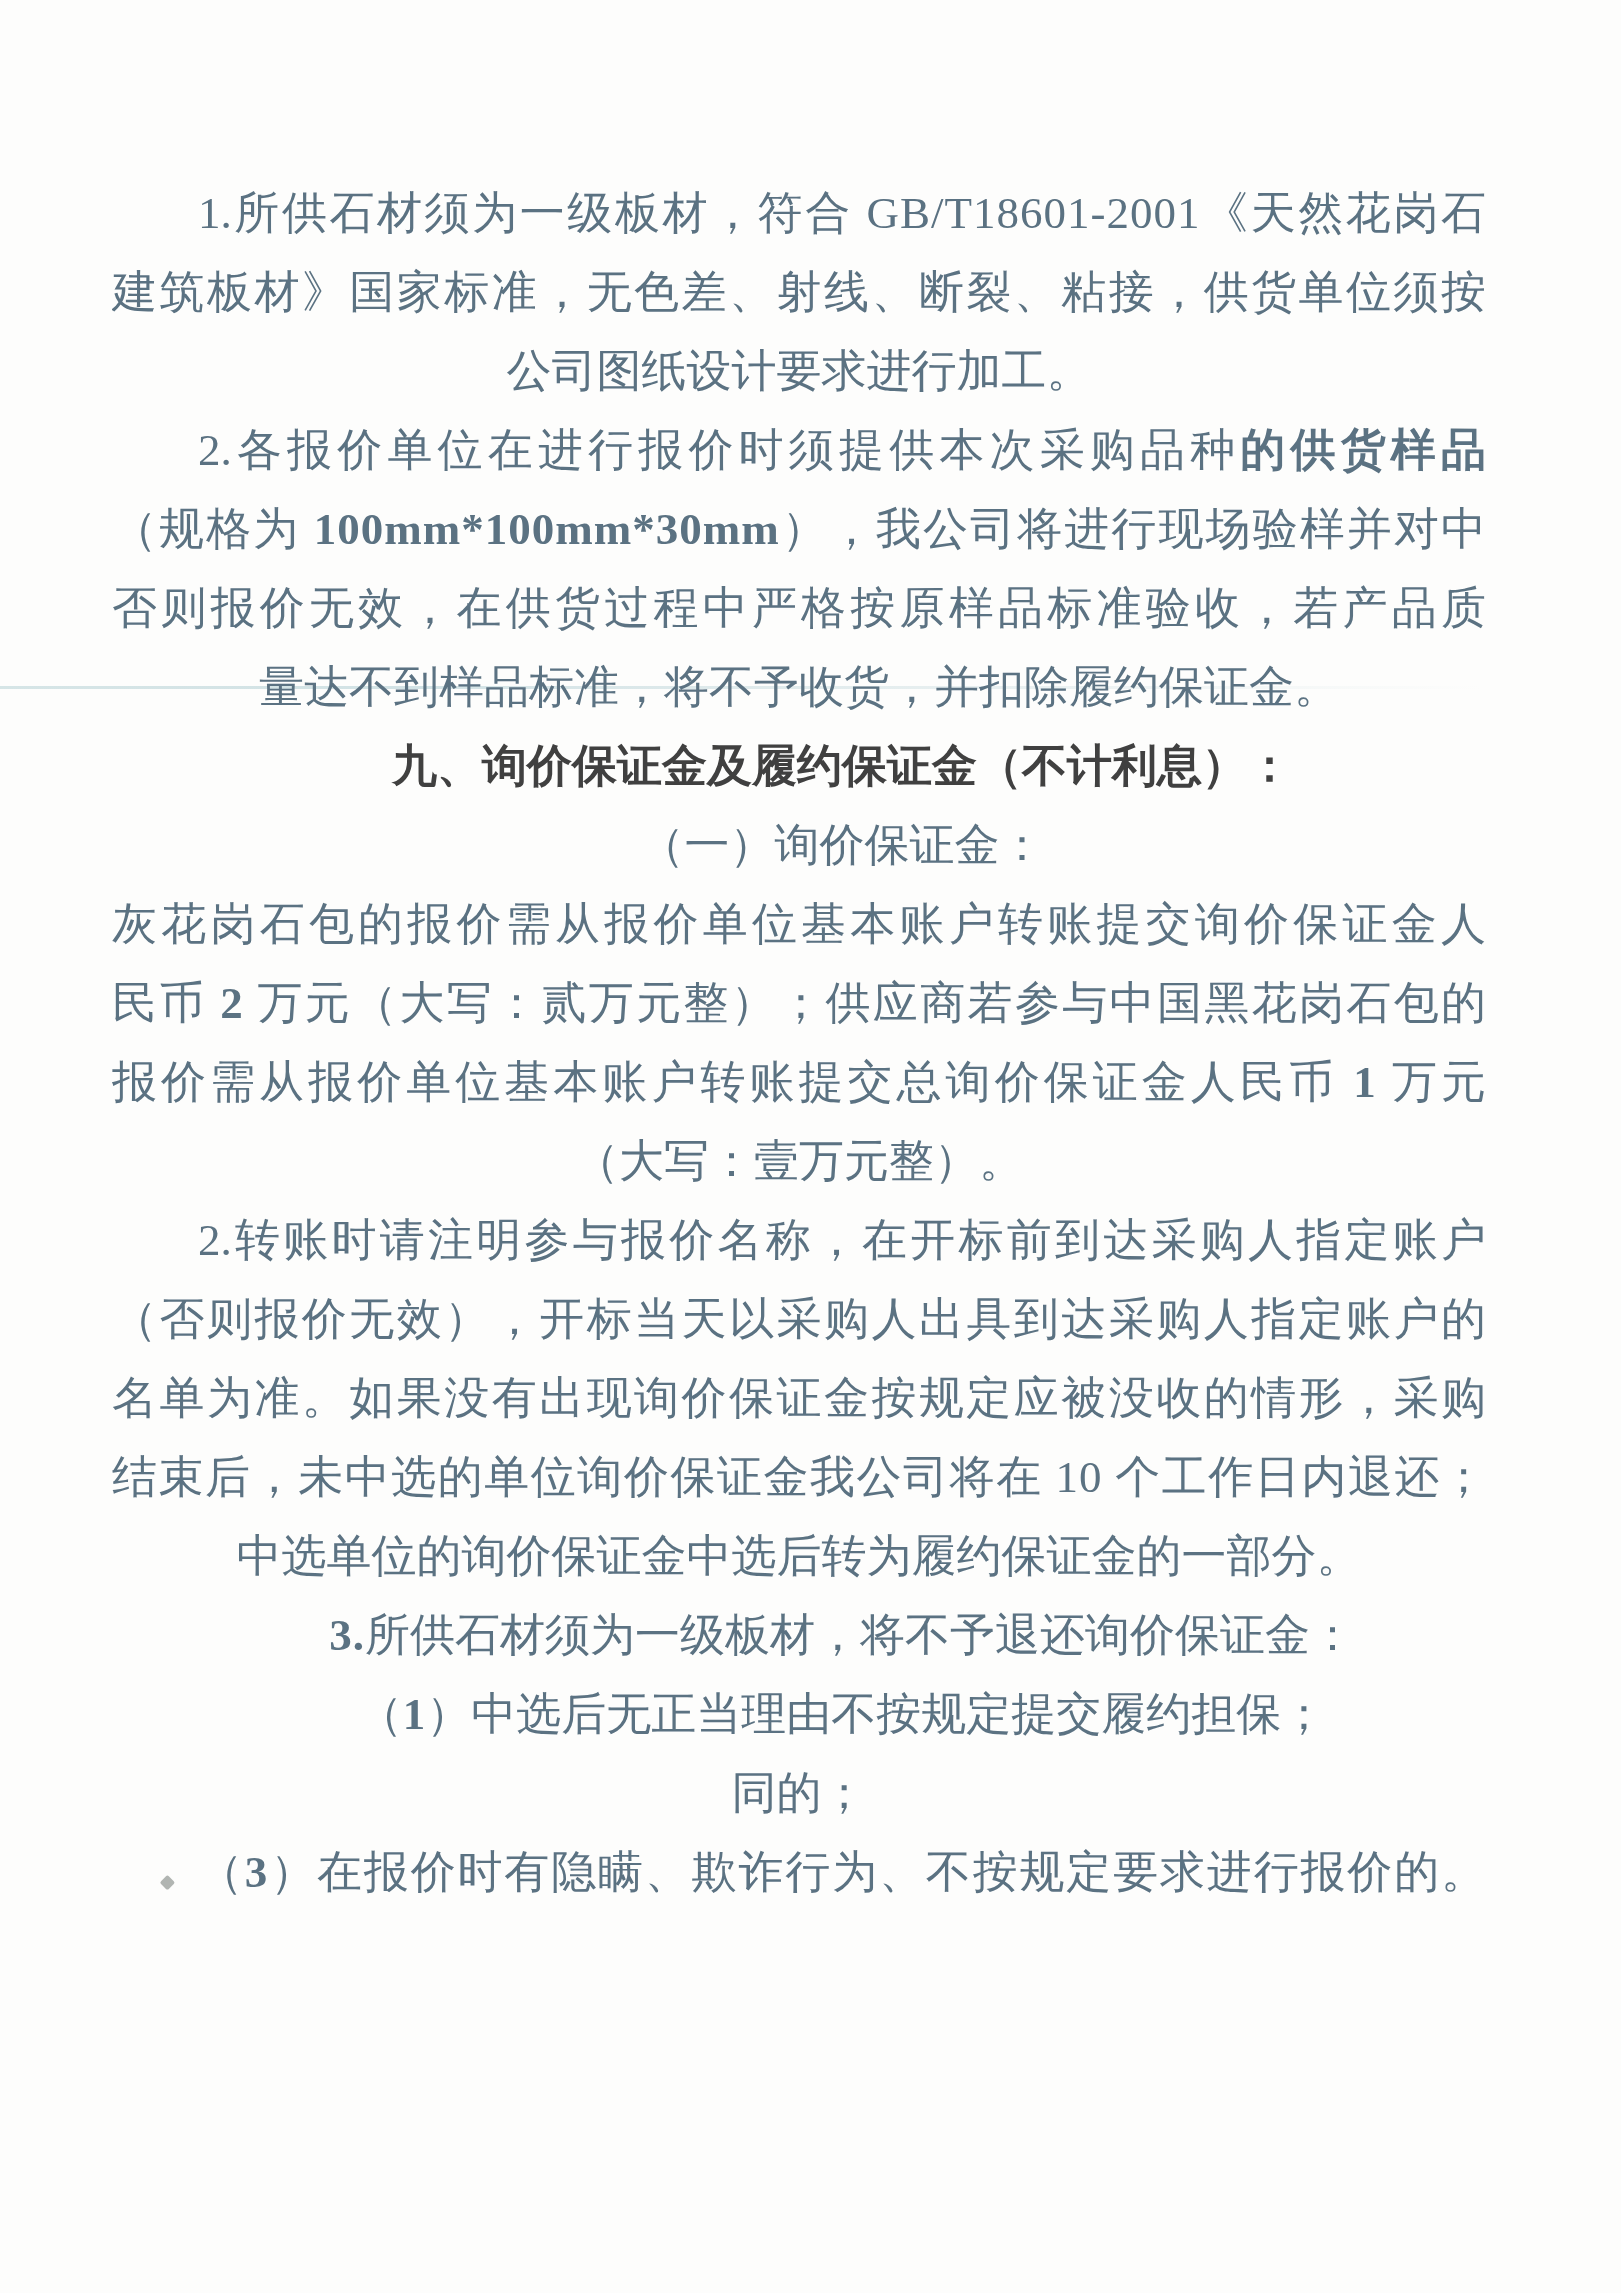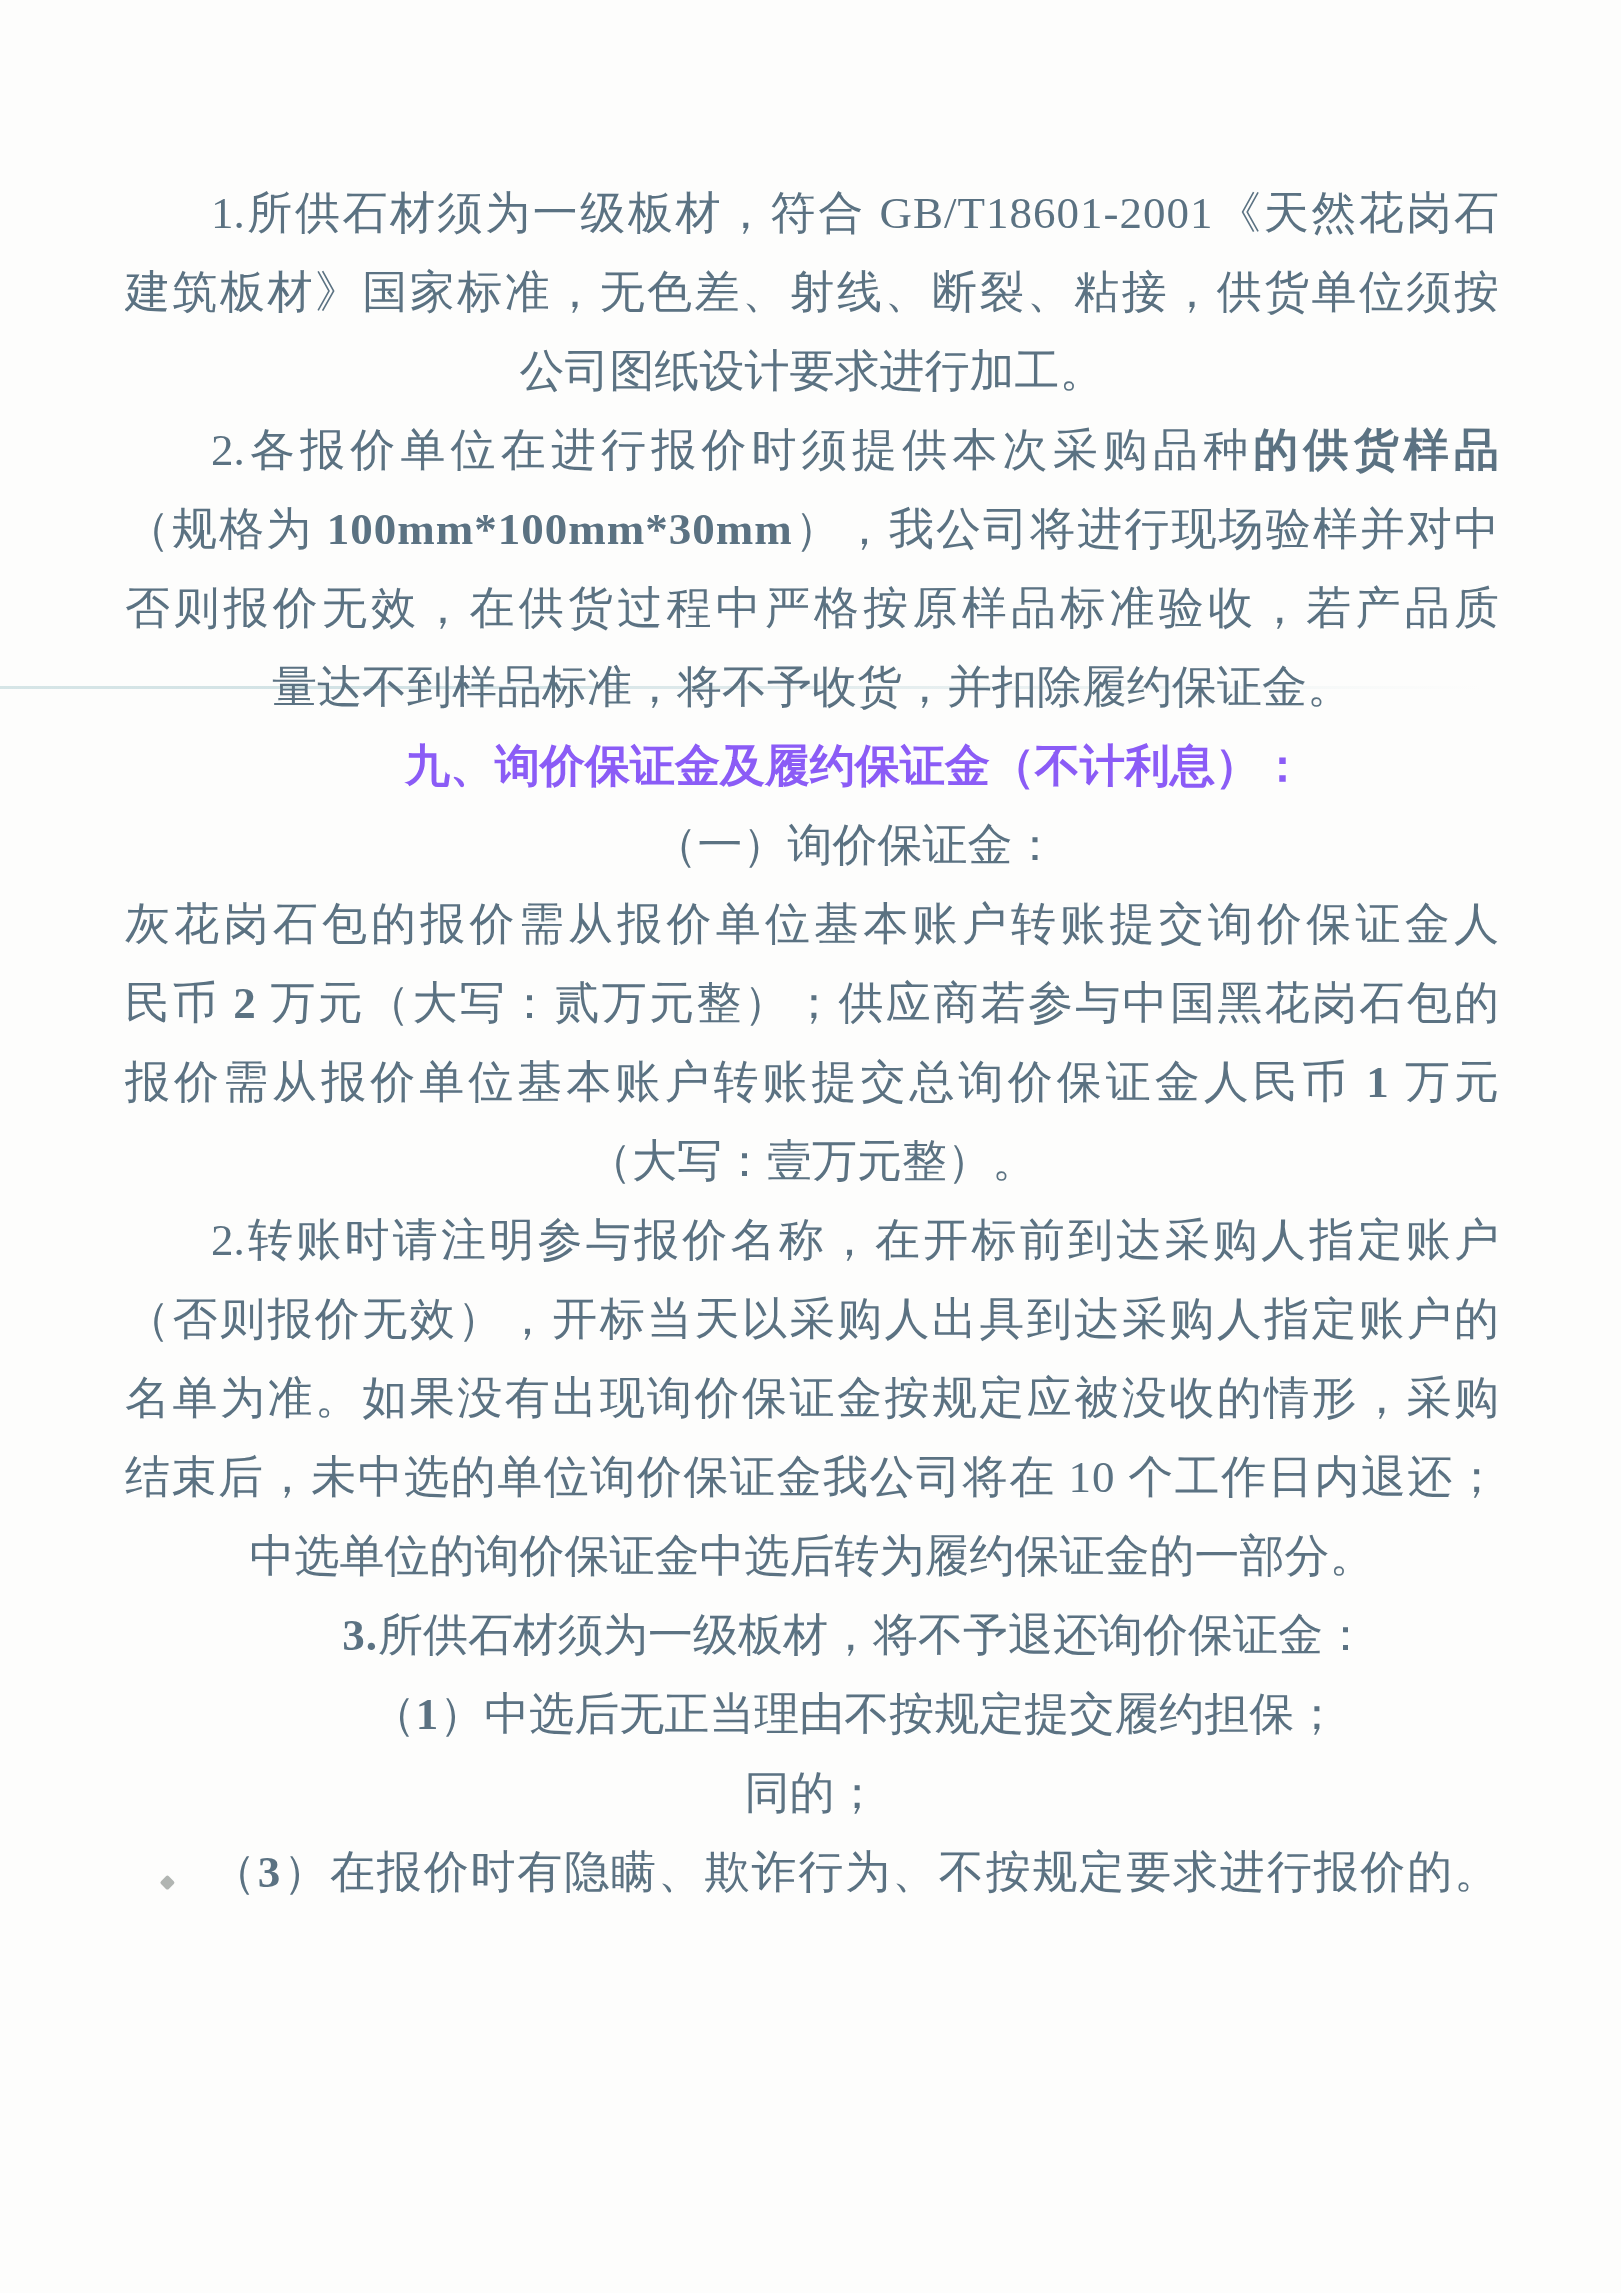--- a/index.html
+++ b/index.html
@@ -12,7 +12,7 @@
   }
   .doc {
     position:absolute;
-    left:125px;
+    left:112px;
     top:174px;
     width:1374px;
     color:#5b7282;

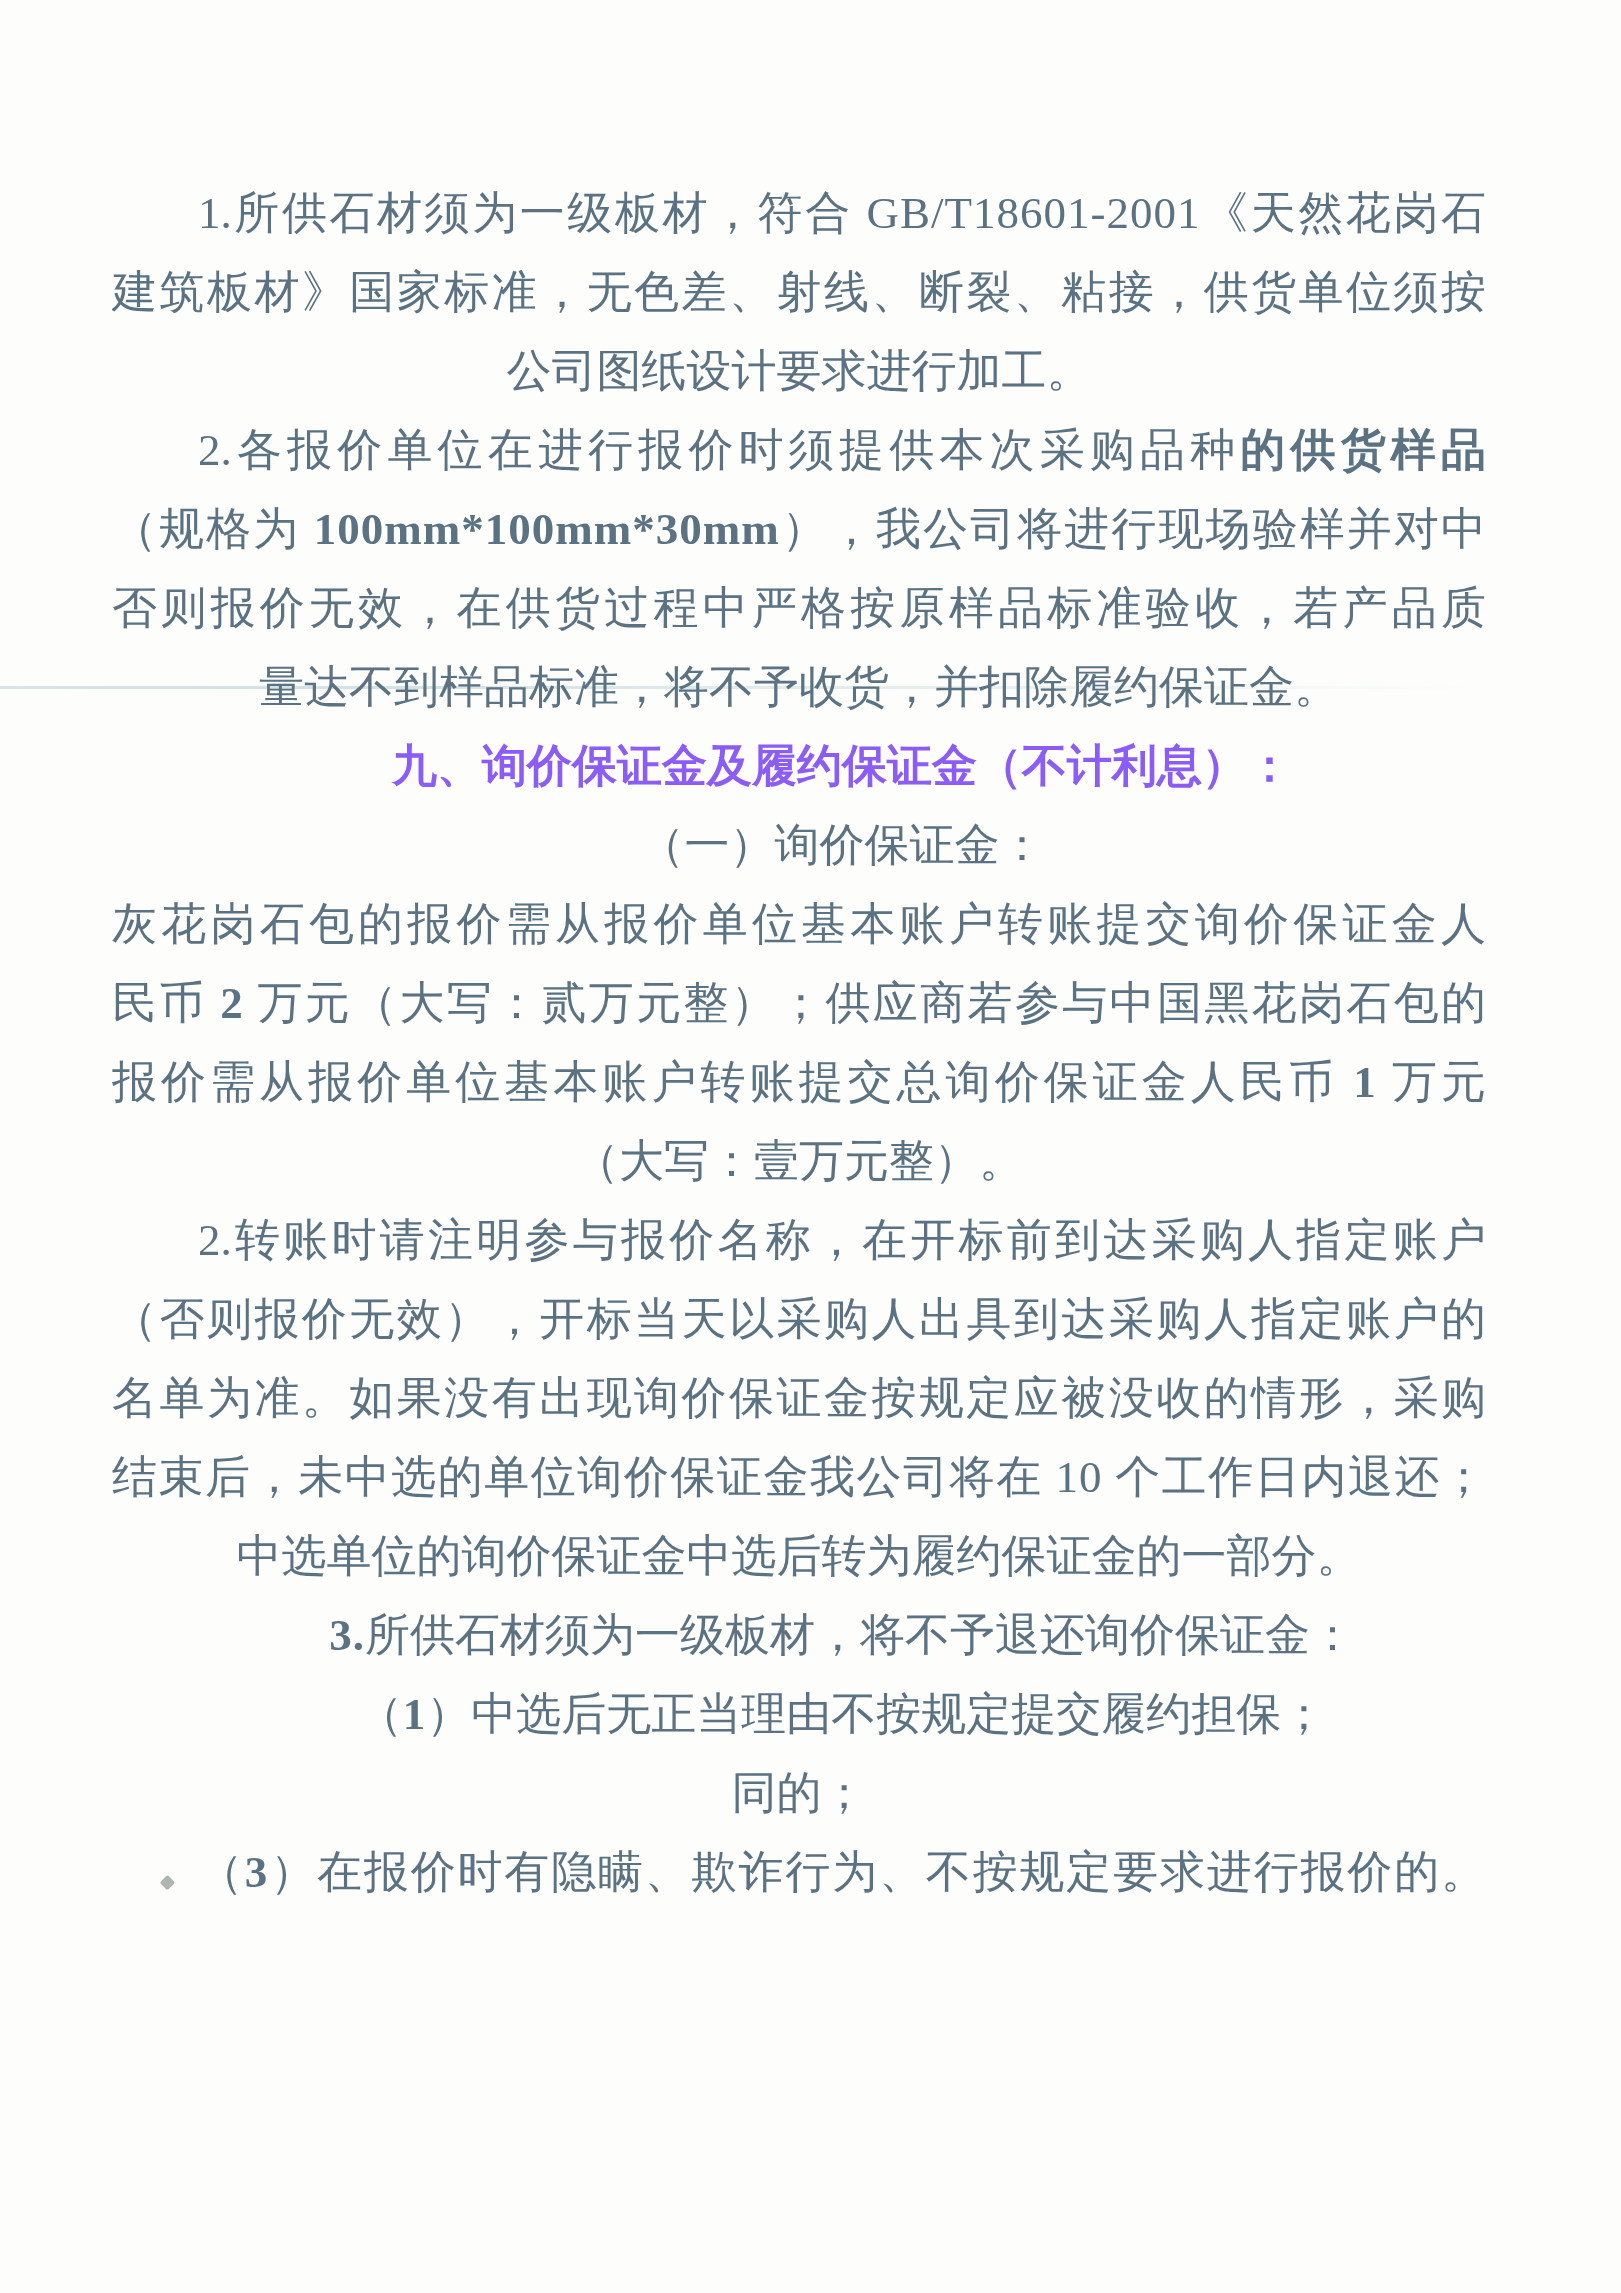--- a/index.html
+++ b/index.html
@@ -32,7 +32,7 @@
   .ind  { text-indent:86px; }
   .b    { font-weight:bold; }
   .num  { font-family:"Liberation Serif","DejaVu Serif",serif; letter-spacing:1px; }
-  .heading { font-weight:bold; color:#8b5cf6; }
+  .heading { font-weight:bold; color:#404040; }
   .scanline {
     position:absolute; left:0; top:686px; width:1482px; height:2.9px;
     background:linear-gradient(90deg,

